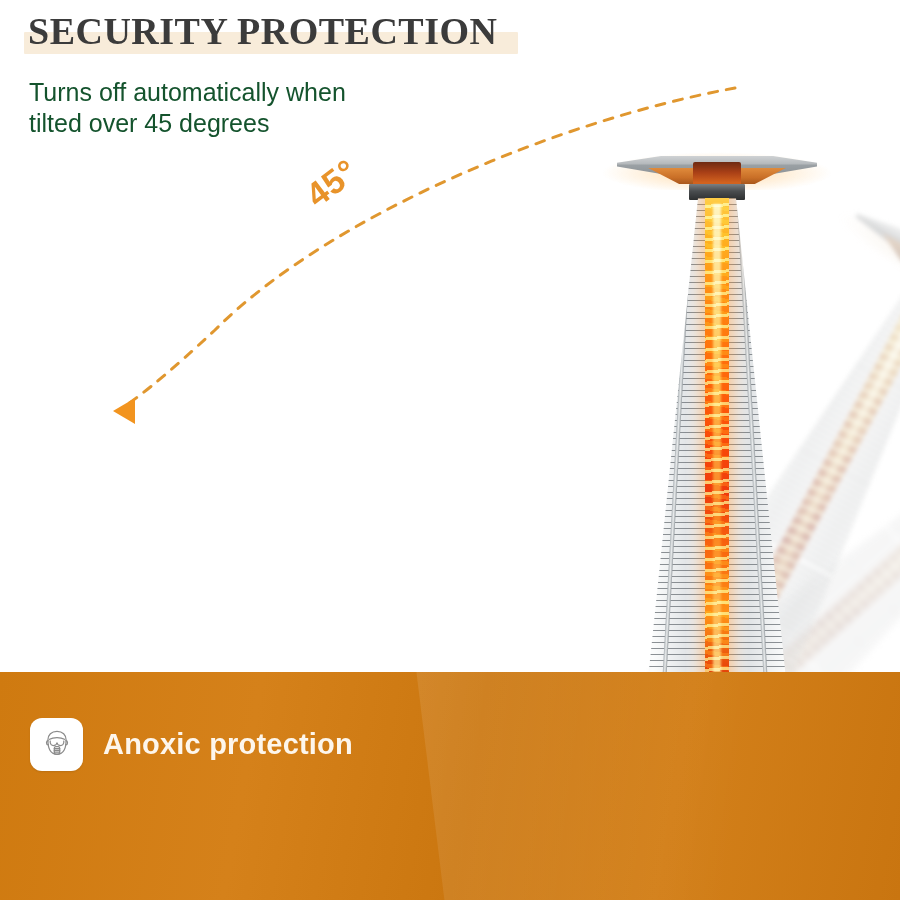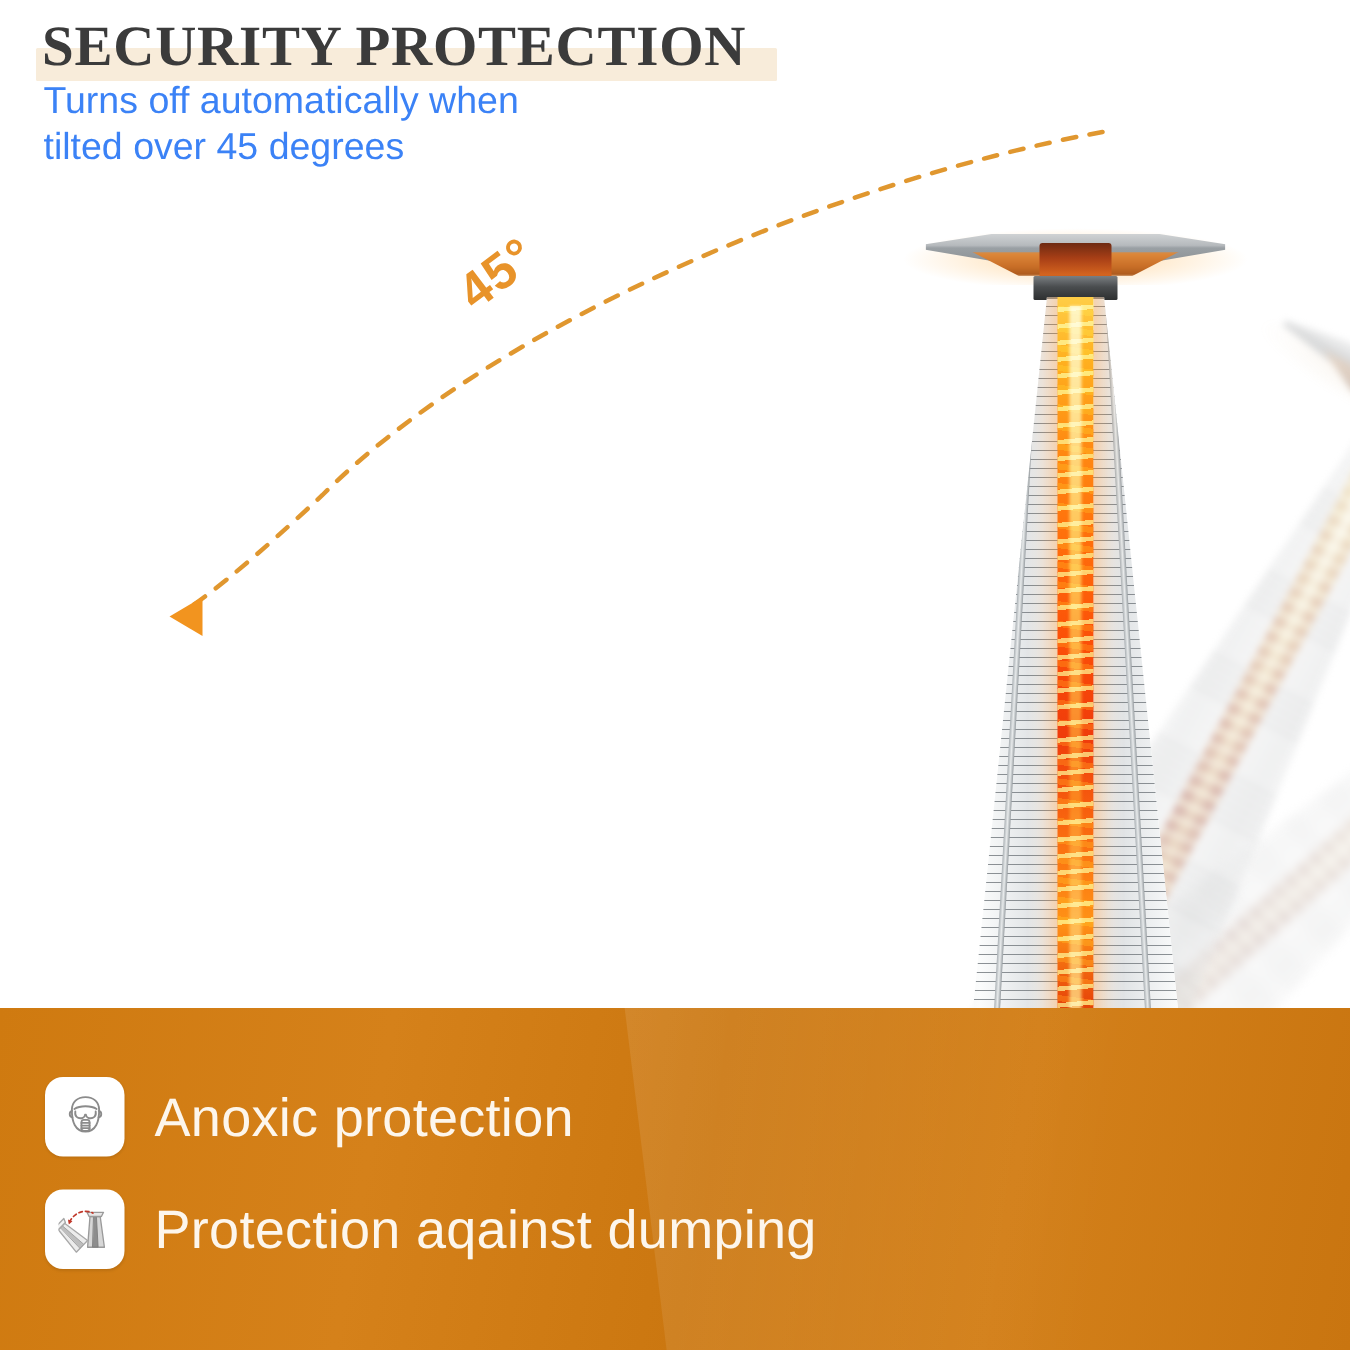--- a/index.html
+++ b/index.html
@@ -42,11 +42,11 @@
   }
 
   .subtitle {
-    position:absolute; left:29px; top:52px;
+    position:absolute; left:29px; top:77px;
     width:420px;
     font-size:25px;
     line-height:31px;
-    color:#3b82f6;
+    color:#14532d;
     white-space:pre-line;
   }
 

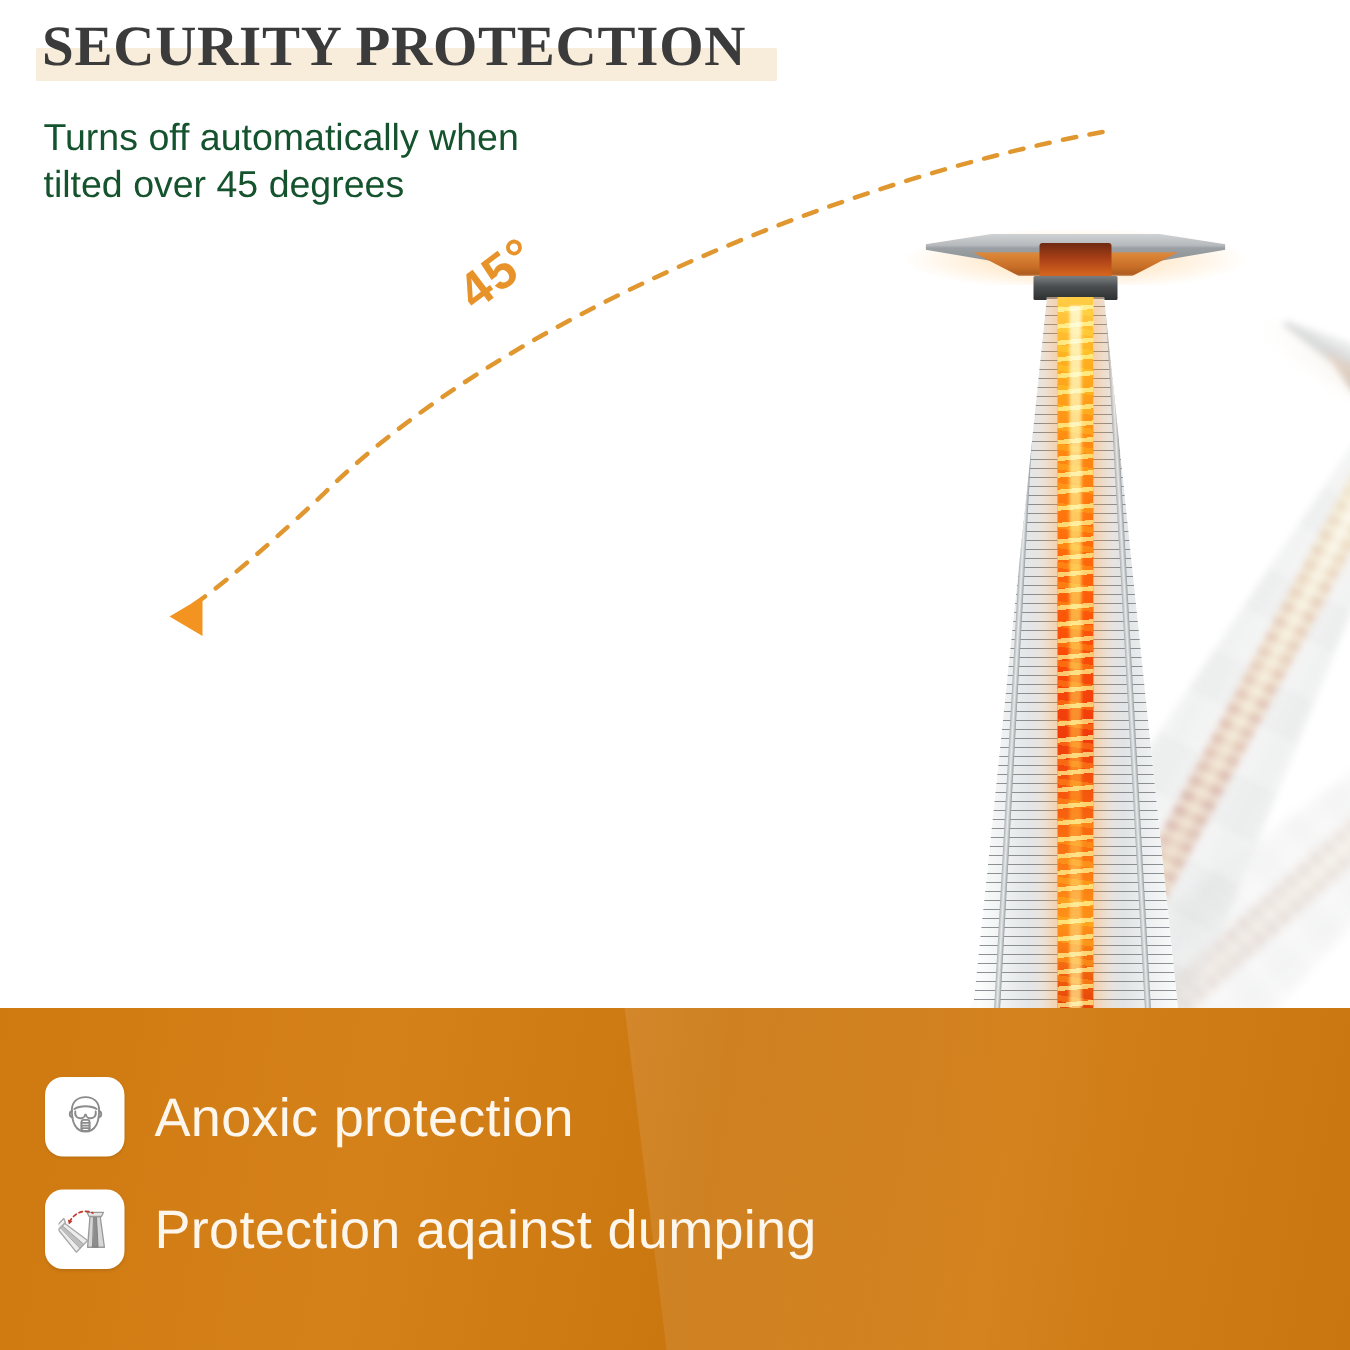--- a/index.html
+++ b/index.html
@@ -239,10 +239,11 @@
     box-shadow:0 1px 2px rgba(0,0,0,.10);
   }
   .feature-label {
-    font-size:36px;
+    font-size:29px;
     color:#fdf6ec;
     letter-spacing:.2px;
     white-space:nowrap;
+    font-weight:bold;
   }
 </style>
 </head>

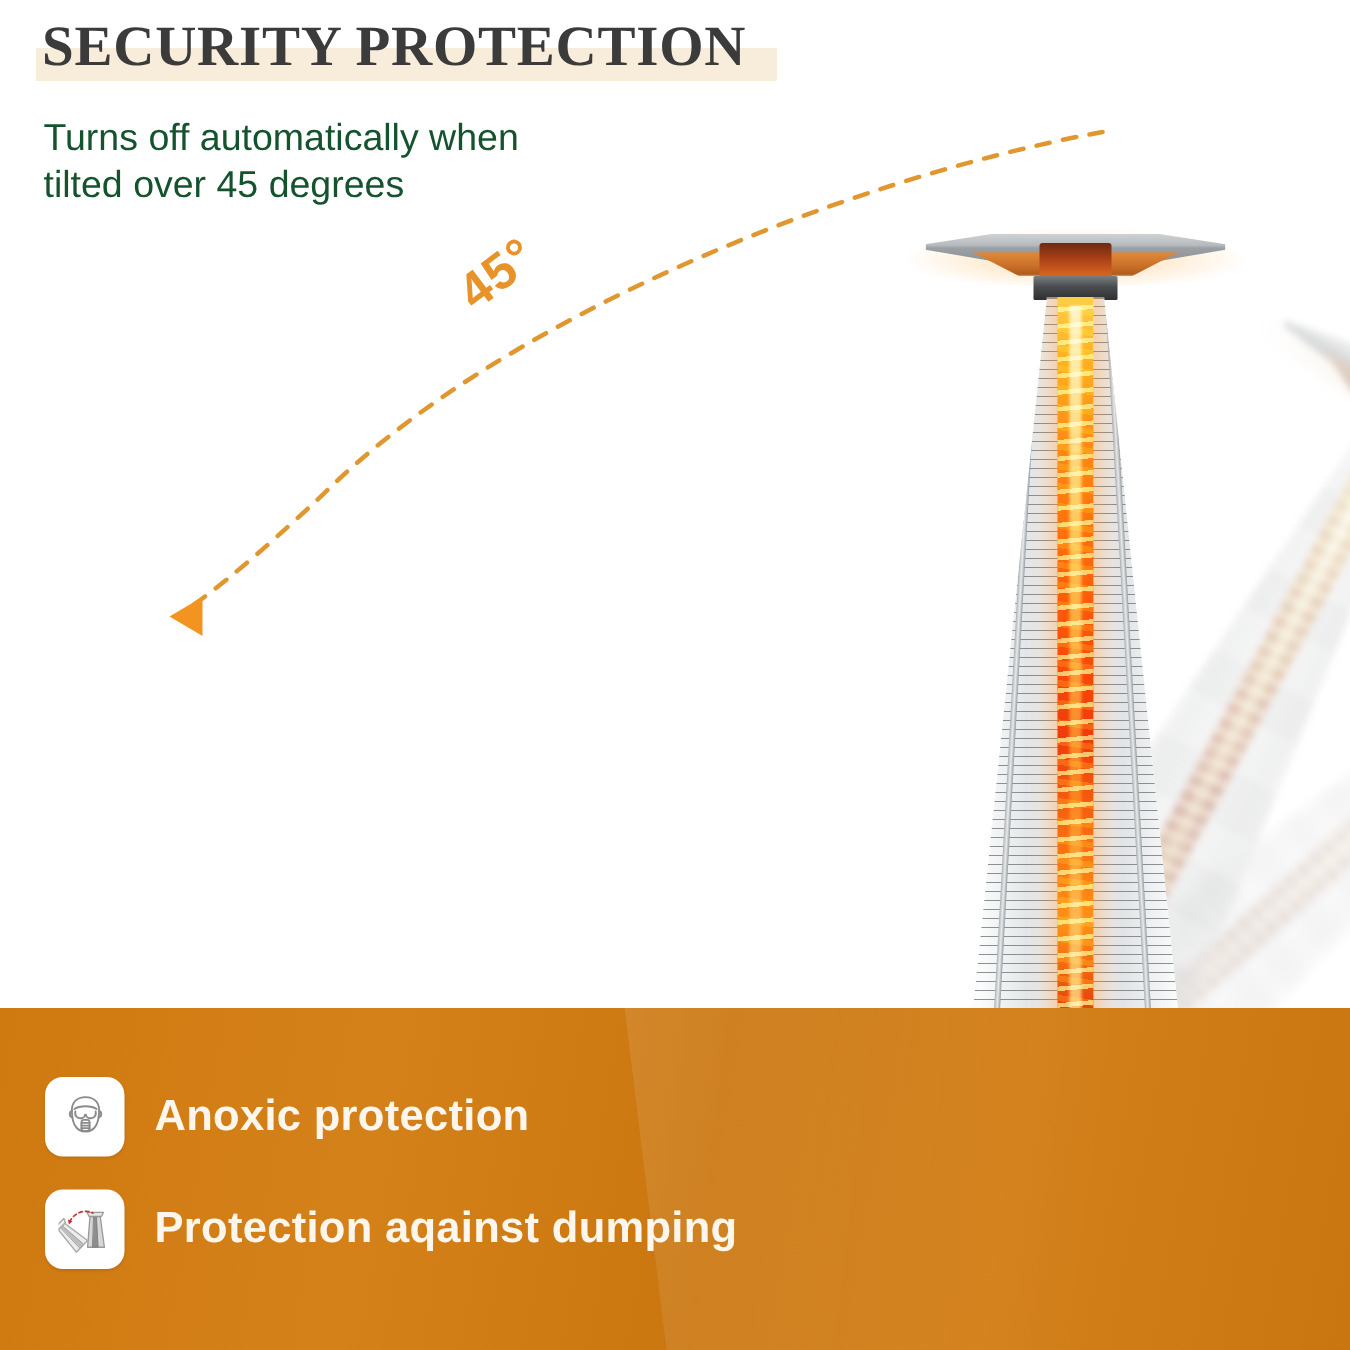--- a/index.html
+++ b/index.html
@@ -392,28 +392,6 @@
     <div class="feature-label">Anoxic protection</div>
   </div>
 
-  <div class="feature f2">
-    <div class="badge">
-      <svg width="36" height="36" viewBox="0 0 36 36">
-        <g stroke-linejoin="round" stroke-linecap="round">
-
-          <path d="M21.0 9.0 L27.8 9.0 L30.6 29.5 L19.4 29.5 Z" fill="#d7d7d7" stroke="#9a9a9a" stroke-width="0.9"></path>
-          <path d="M23.6 9.2 L25.3 9.2 L26.4 29.4 L22.9 29.4 Z" fill="#8d8d8d" stroke="#7d7d7d" stroke-width="0.6"></path>
-          <path d="M19.0 6.2 L30.0 6.2 L28.6 9.0 L20.4 9.0 Z" fill="#e6e6e6" stroke="#9a9a9a" stroke-width="0.9"></path>
-
-          <g transform="rotate(-46 12 24)">
-            <path d="M8.0 11.0 L14.0 11.0 L16.4 30.0 L5.6 30.0 Z" fill="#ececec" stroke="#a8a8a8" stroke-width="0.9"></path>
-            <path d="M10.2 11.2 L11.8 11.2 L12.8 29.9 L9.4 29.9 Z" fill="#bdbdbd" stroke="#a0a0a0" stroke-width="0.6"></path>
-            <path d="M6.0 8.4 L16.0 8.4 L14.8 11.0 L7.2 11.0 Z" fill="#f2f2f2" stroke="#a8a8a8" stroke-width="0.9"></path>
-          </g>
-
-          <path d="M7.4 12.6 C 11.0 5.4, 18.6 4.2, 23.0 6.8" fill="none" stroke="#c0392b" stroke-width="1.1" stroke-dasharray="2.4 2.0"></path>
-          <polygon points="6.3,11.0 9.3,12.2 6.9,14.3" fill="#c0392b"></polygon>
-        </g>
-      </svg>
-    </div>
-    <div class="feature-label">Protection aqainst dumping</div>
-  </div>
 
 </div>
 

